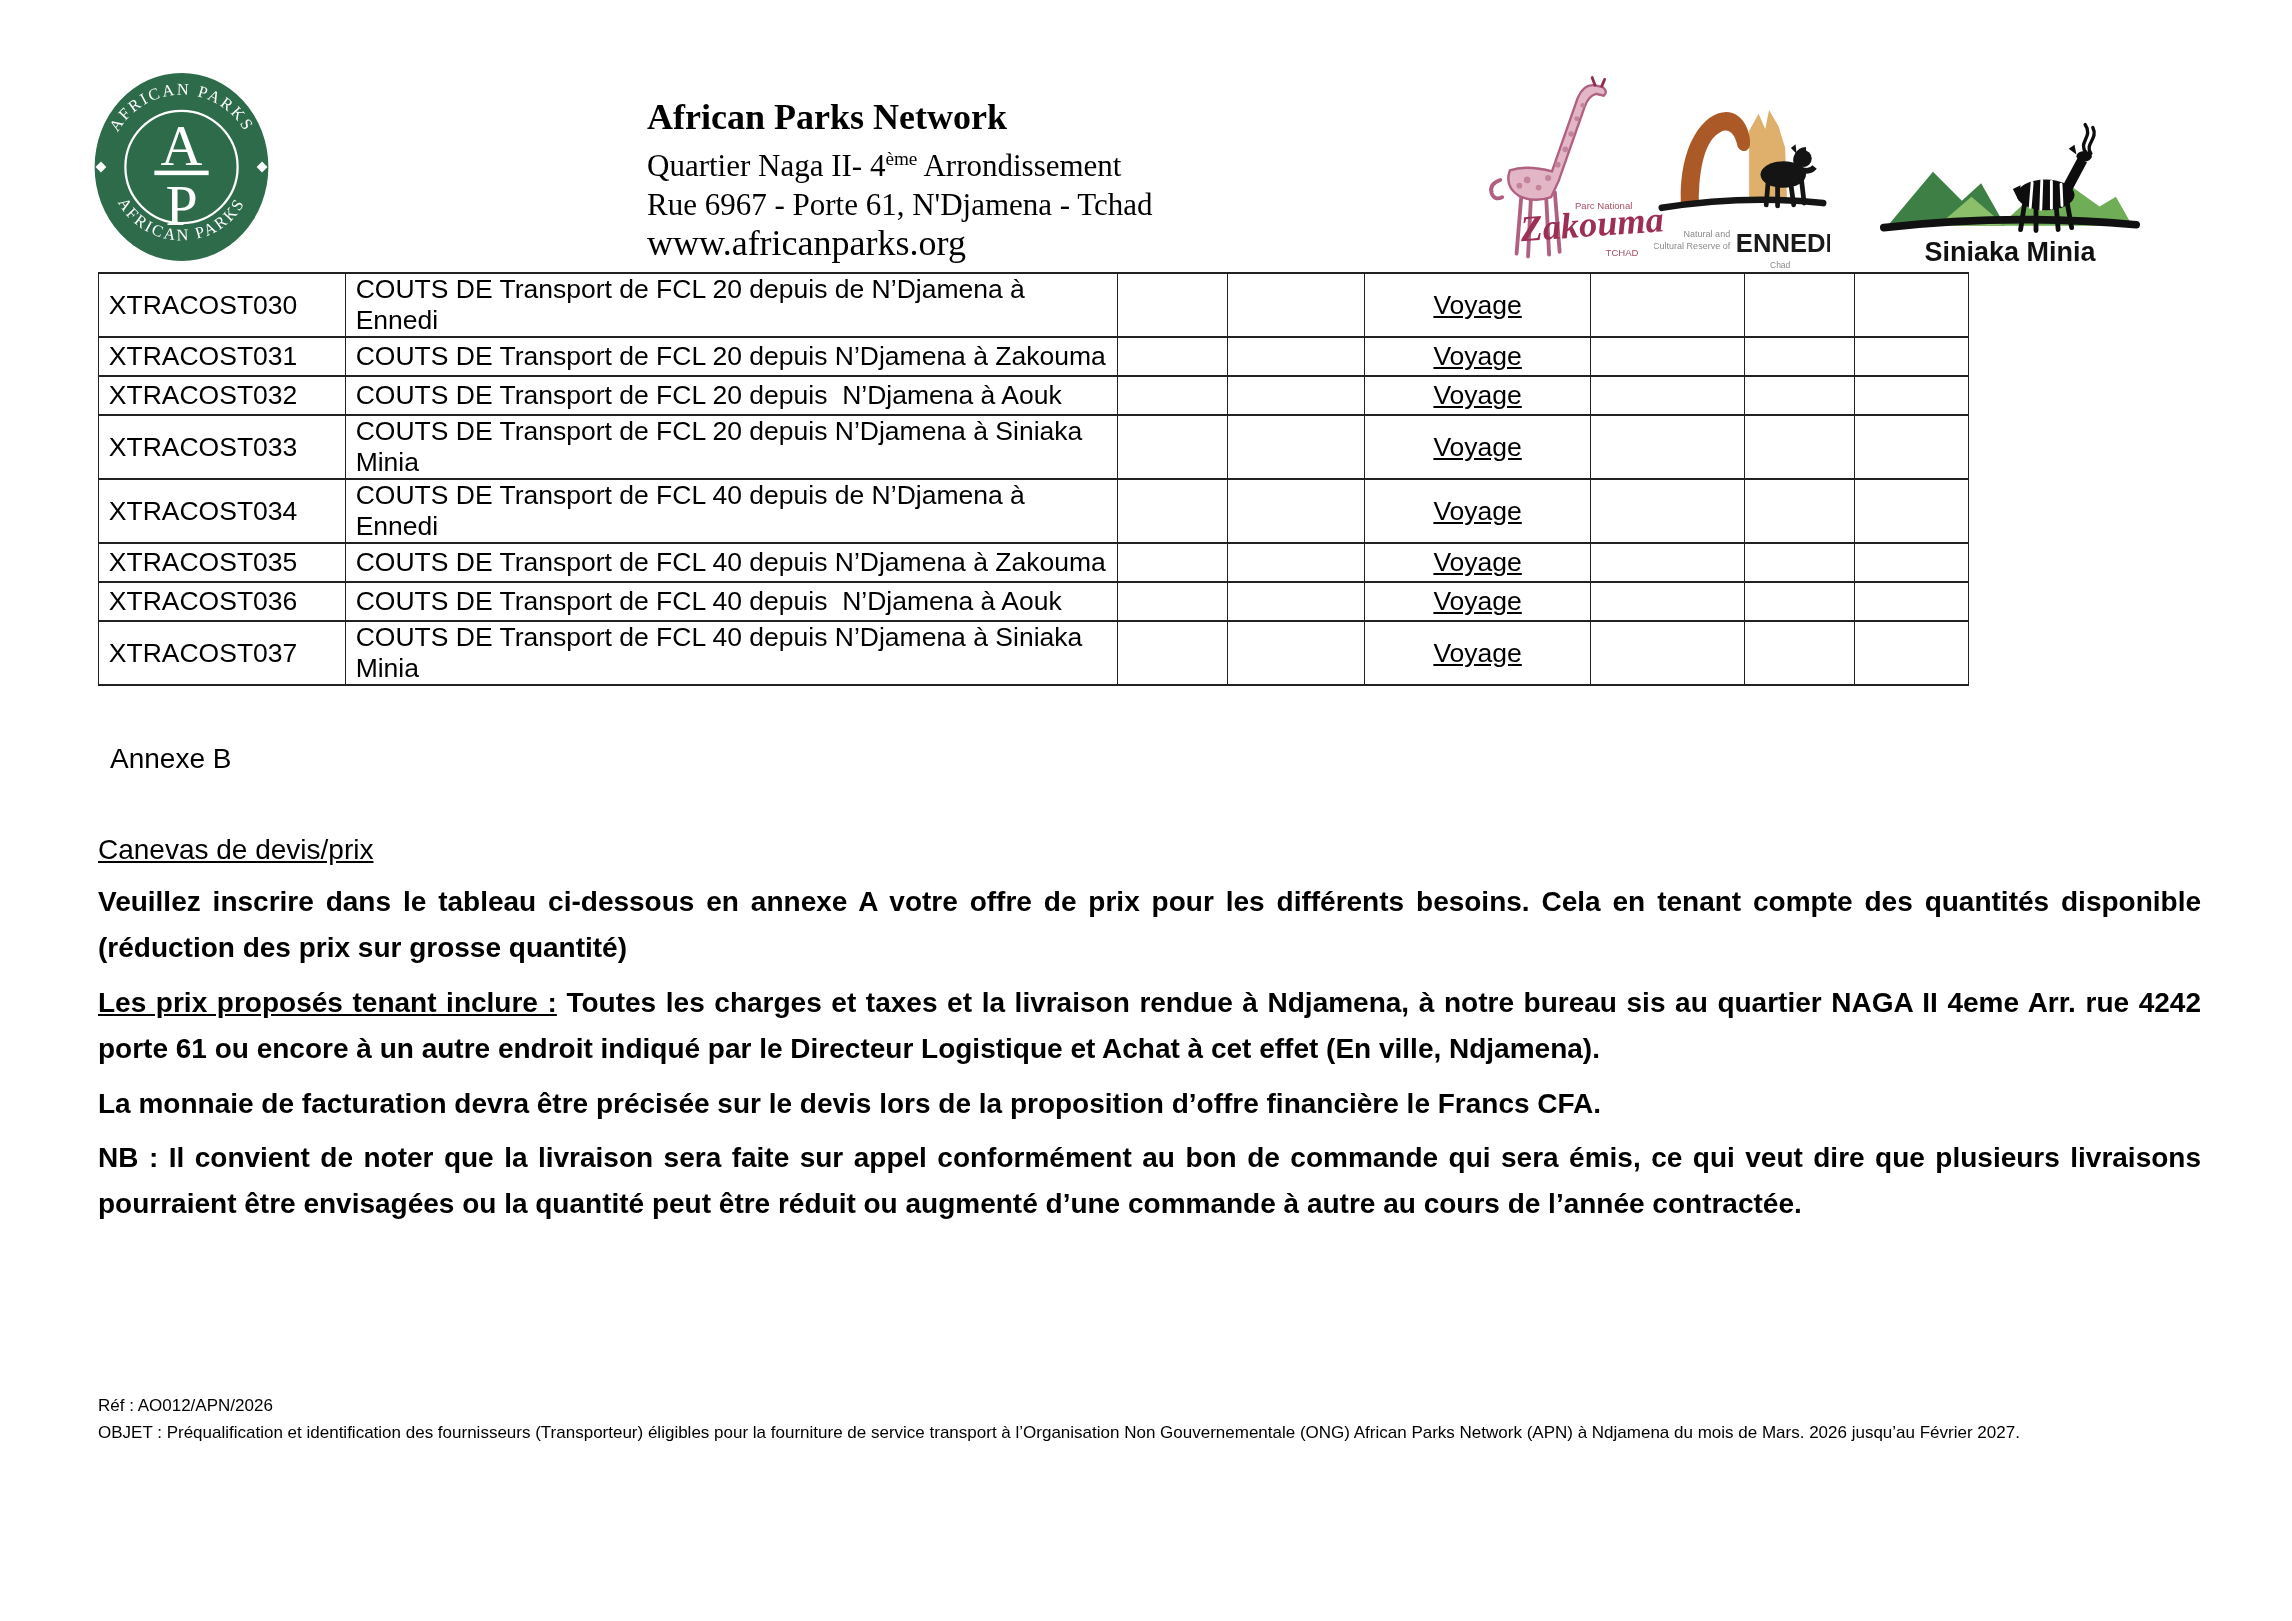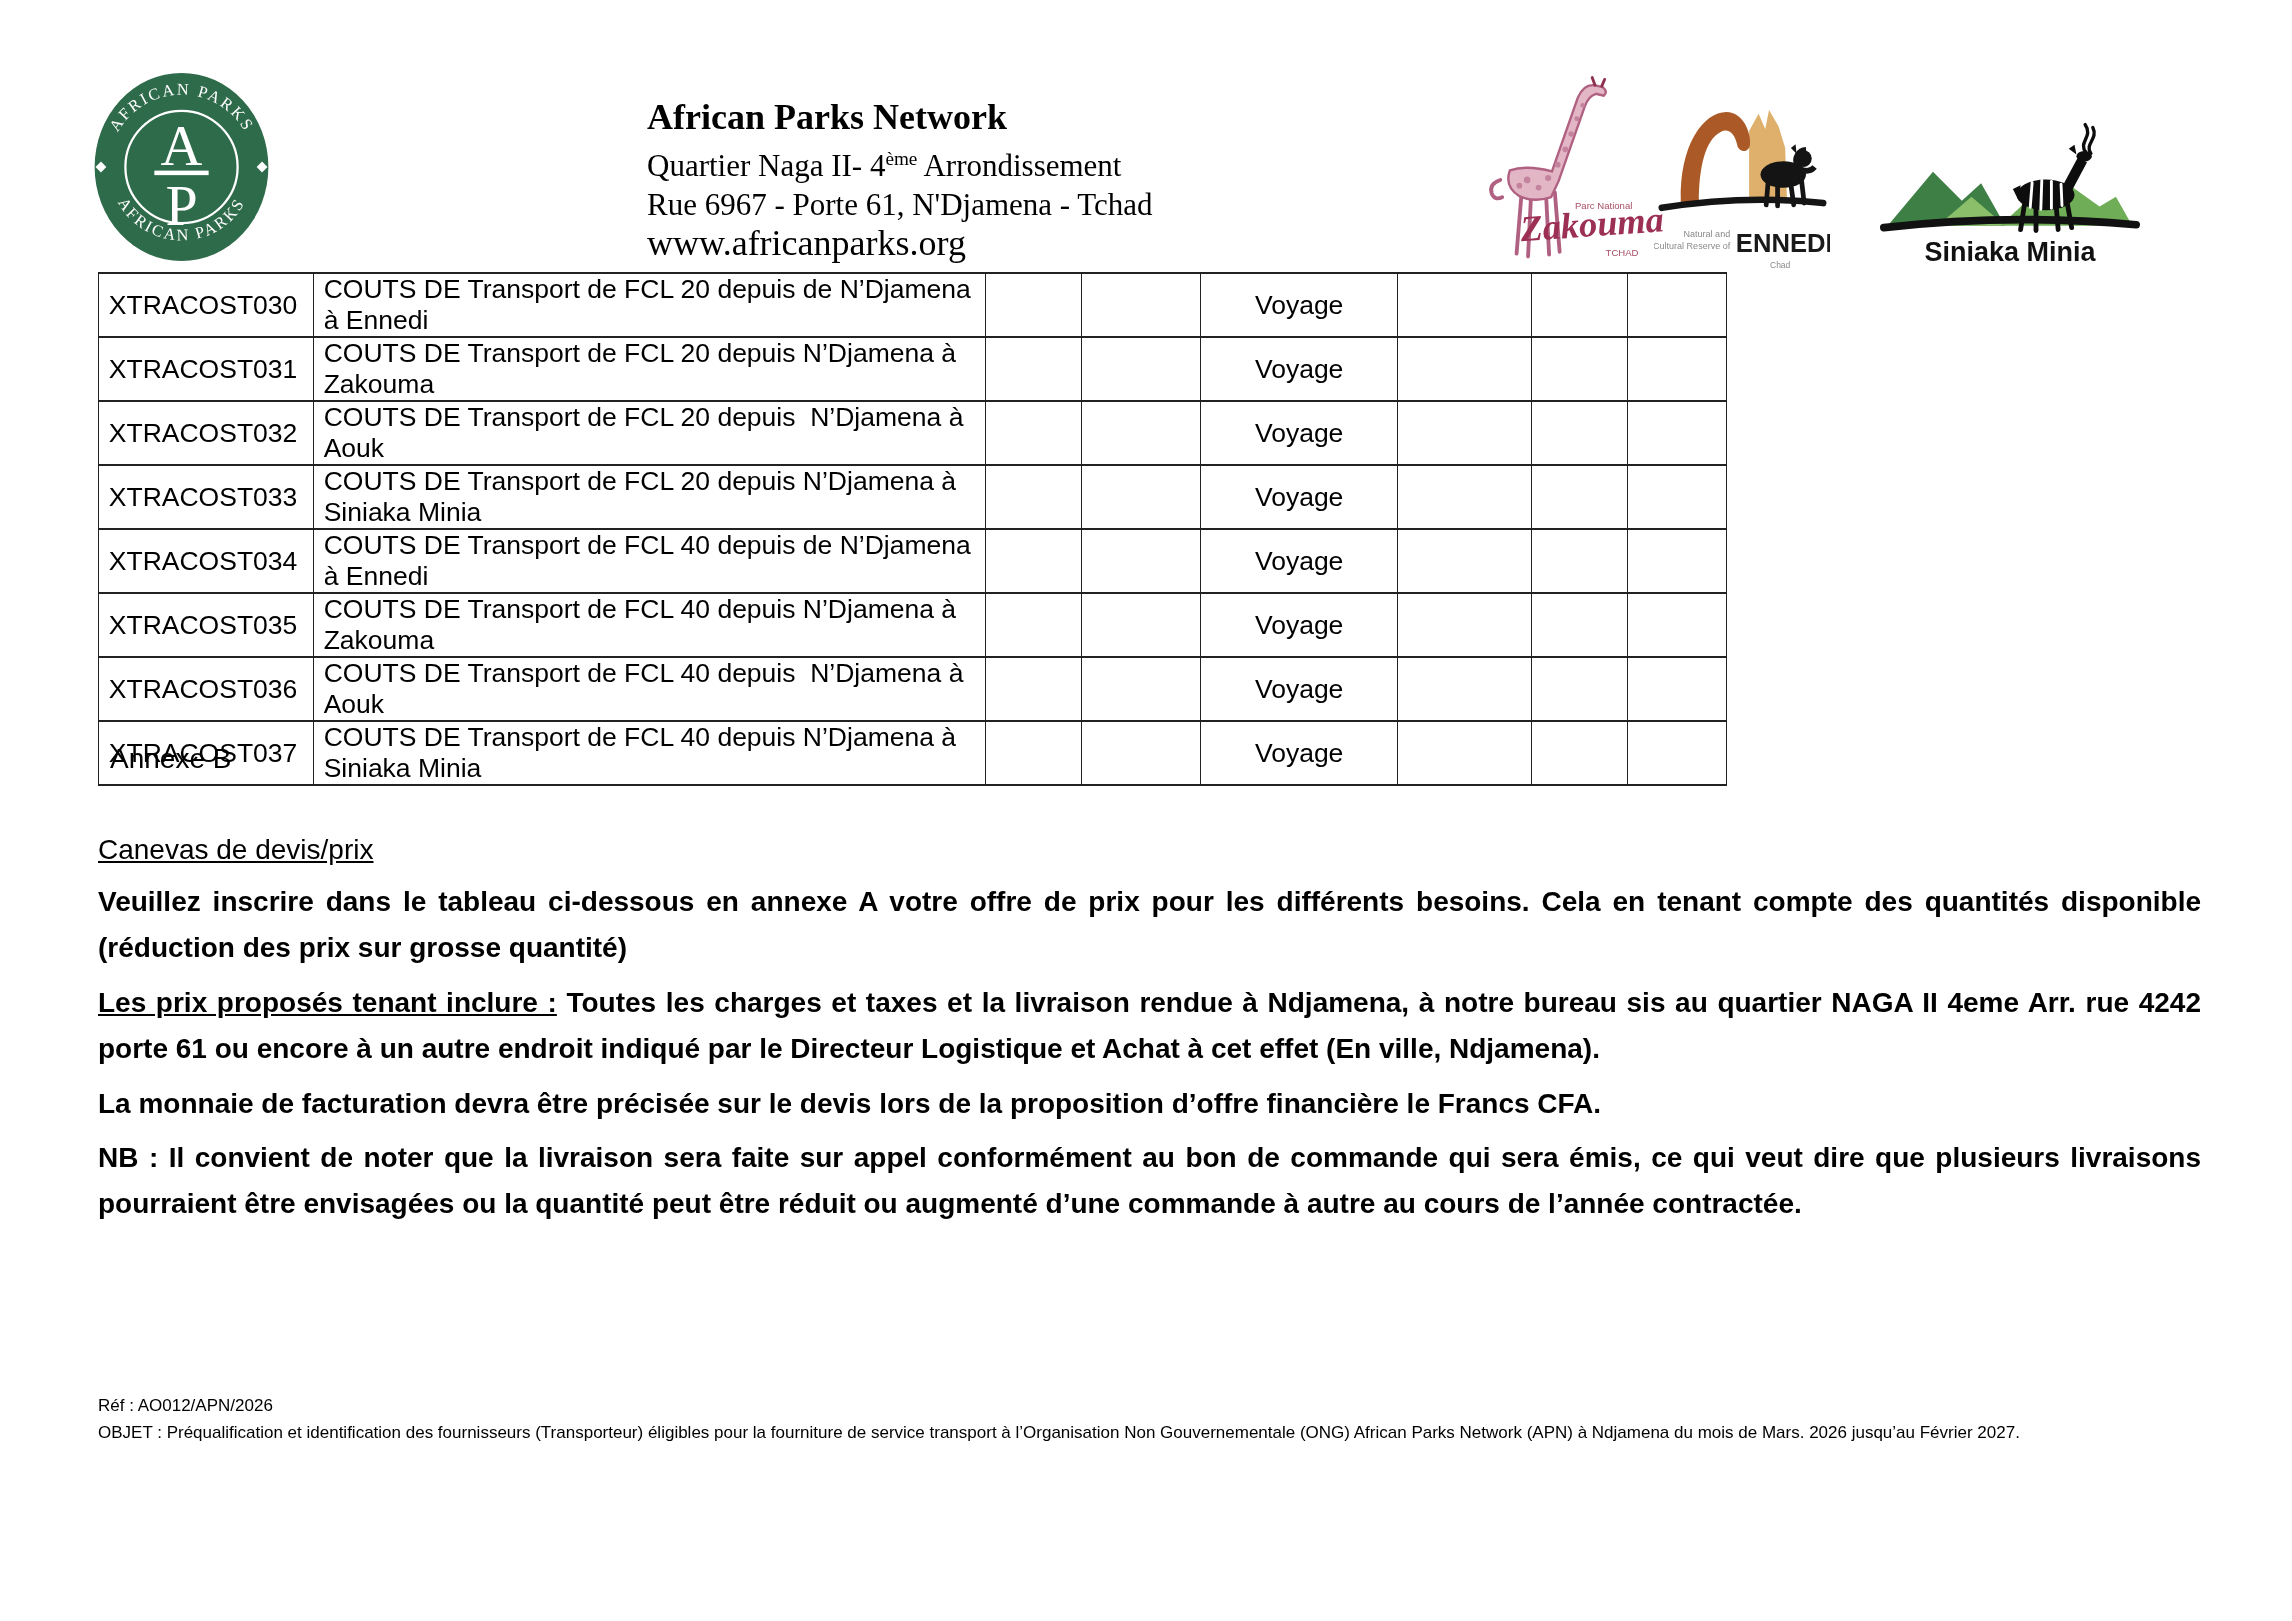--- a/index.html
+++ b/index.html
@@ -29,7 +29,7 @@
 
   
   .cost-table {
-    position:absolute; left:98px; top:272px; width:1629px;
+    position:absolute; left:98px; top:272px; width:1871px;
     border-collapse:collapse; table-layout:fixed;
     font-size:26.5px;
   }

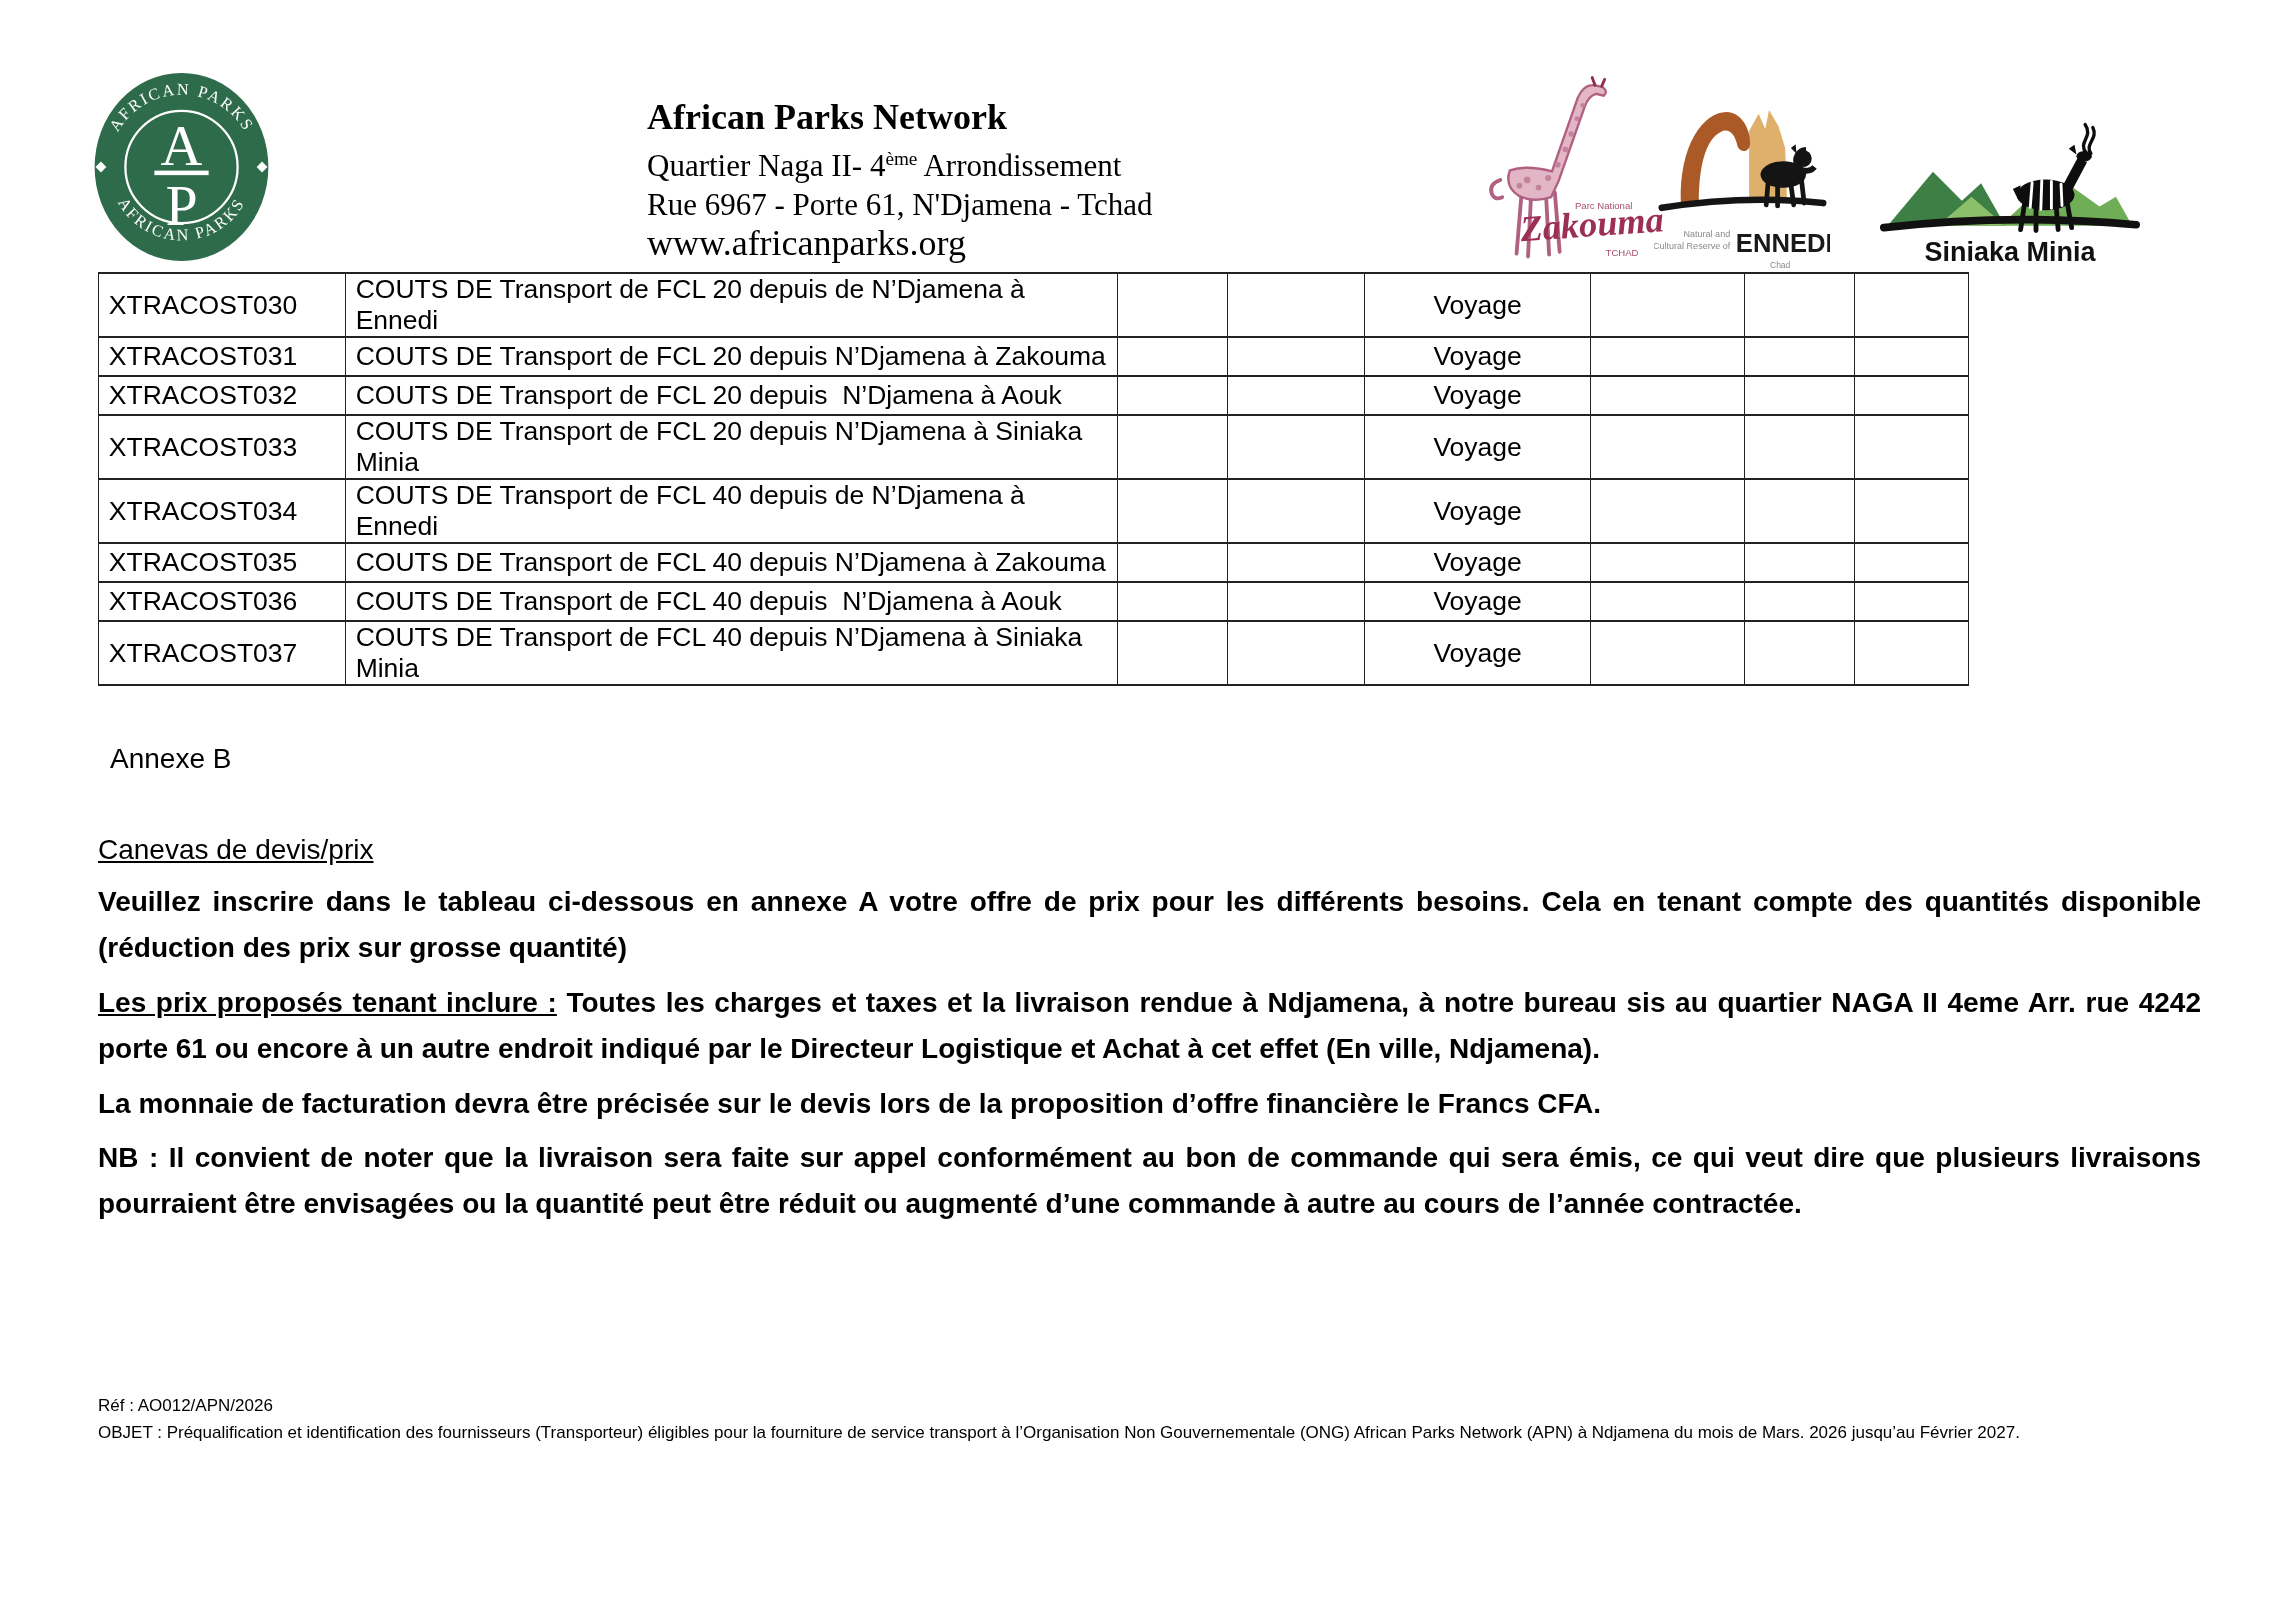--- a/index.html
+++ b/index.html
@@ -40,7 +40,7 @@
     white-space:pre-wrap; overflow:hidden;
   }
   .cell-code { padding-left:13.7px; }
-  .cell-unit { text-align:center; }
+  .cell-unit { text-align:center;text-decoration:underline; }
 
   
   .annexe-label {

